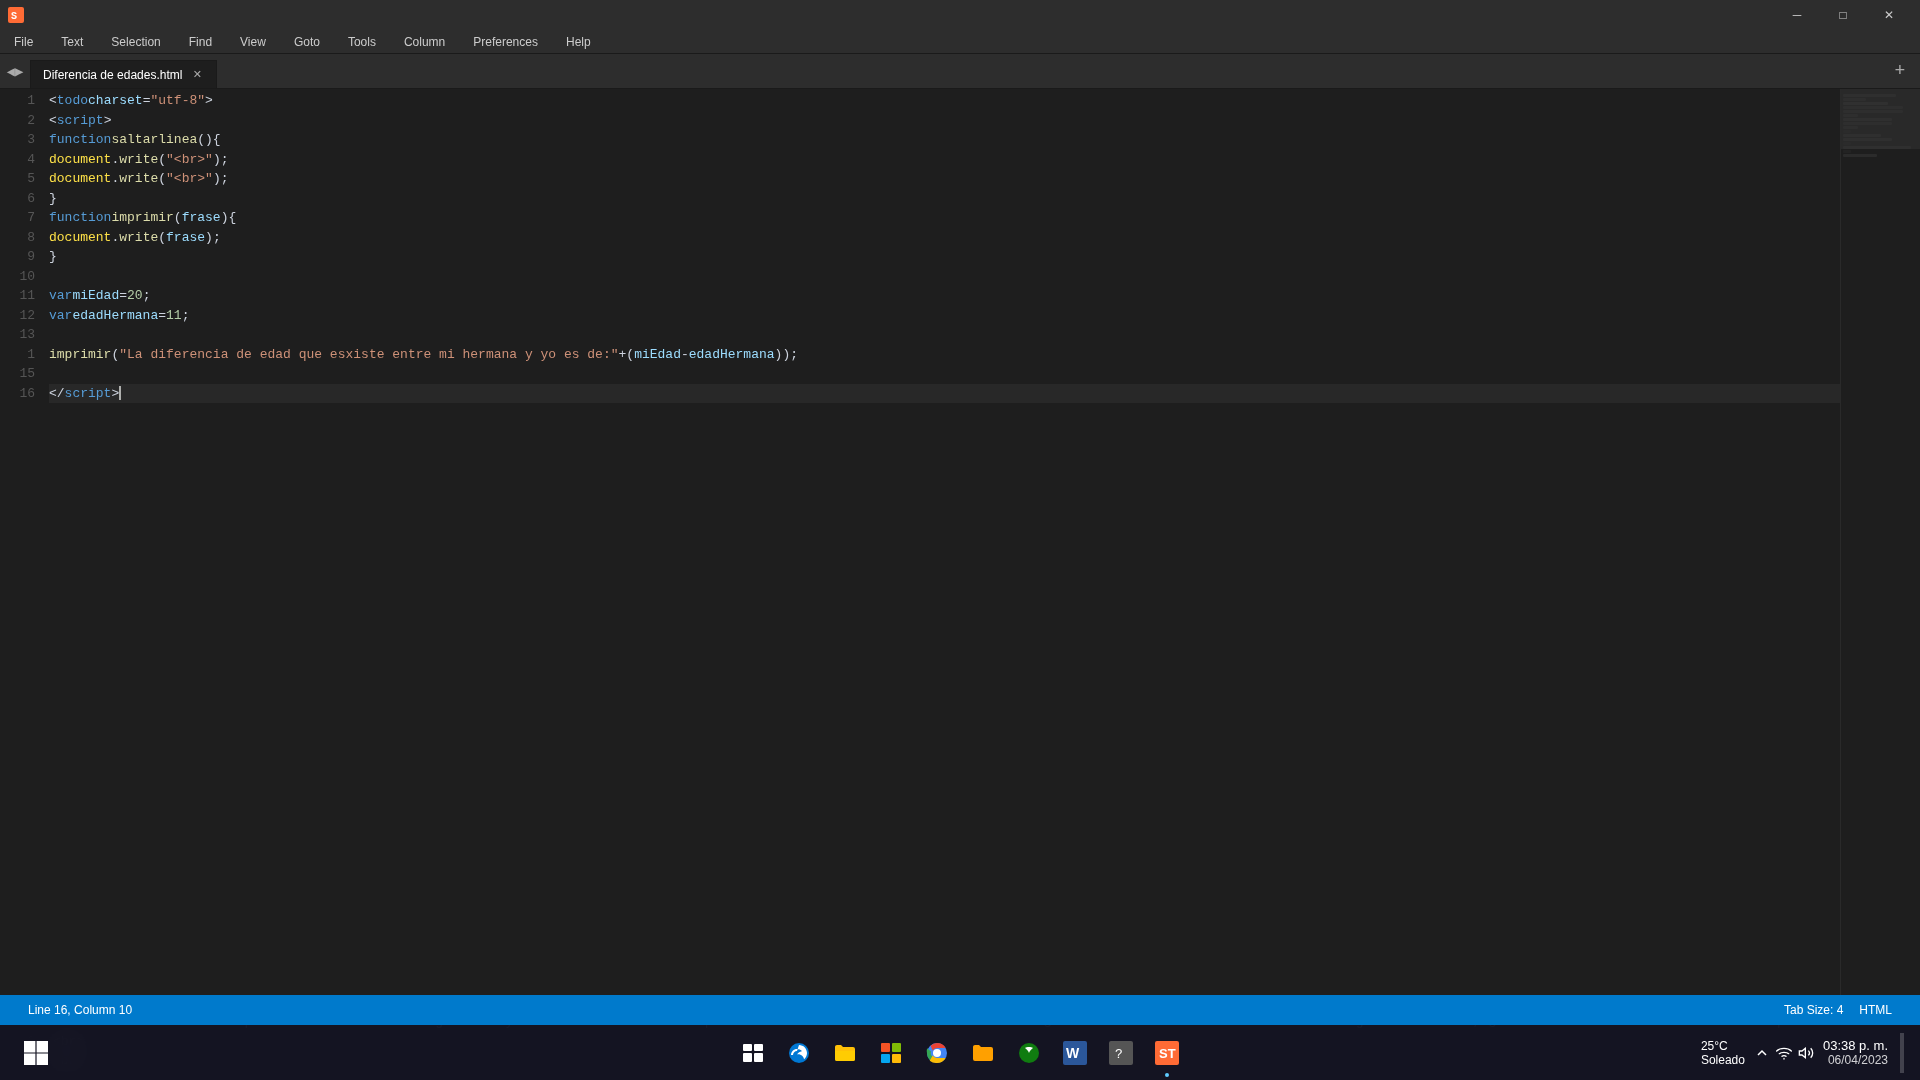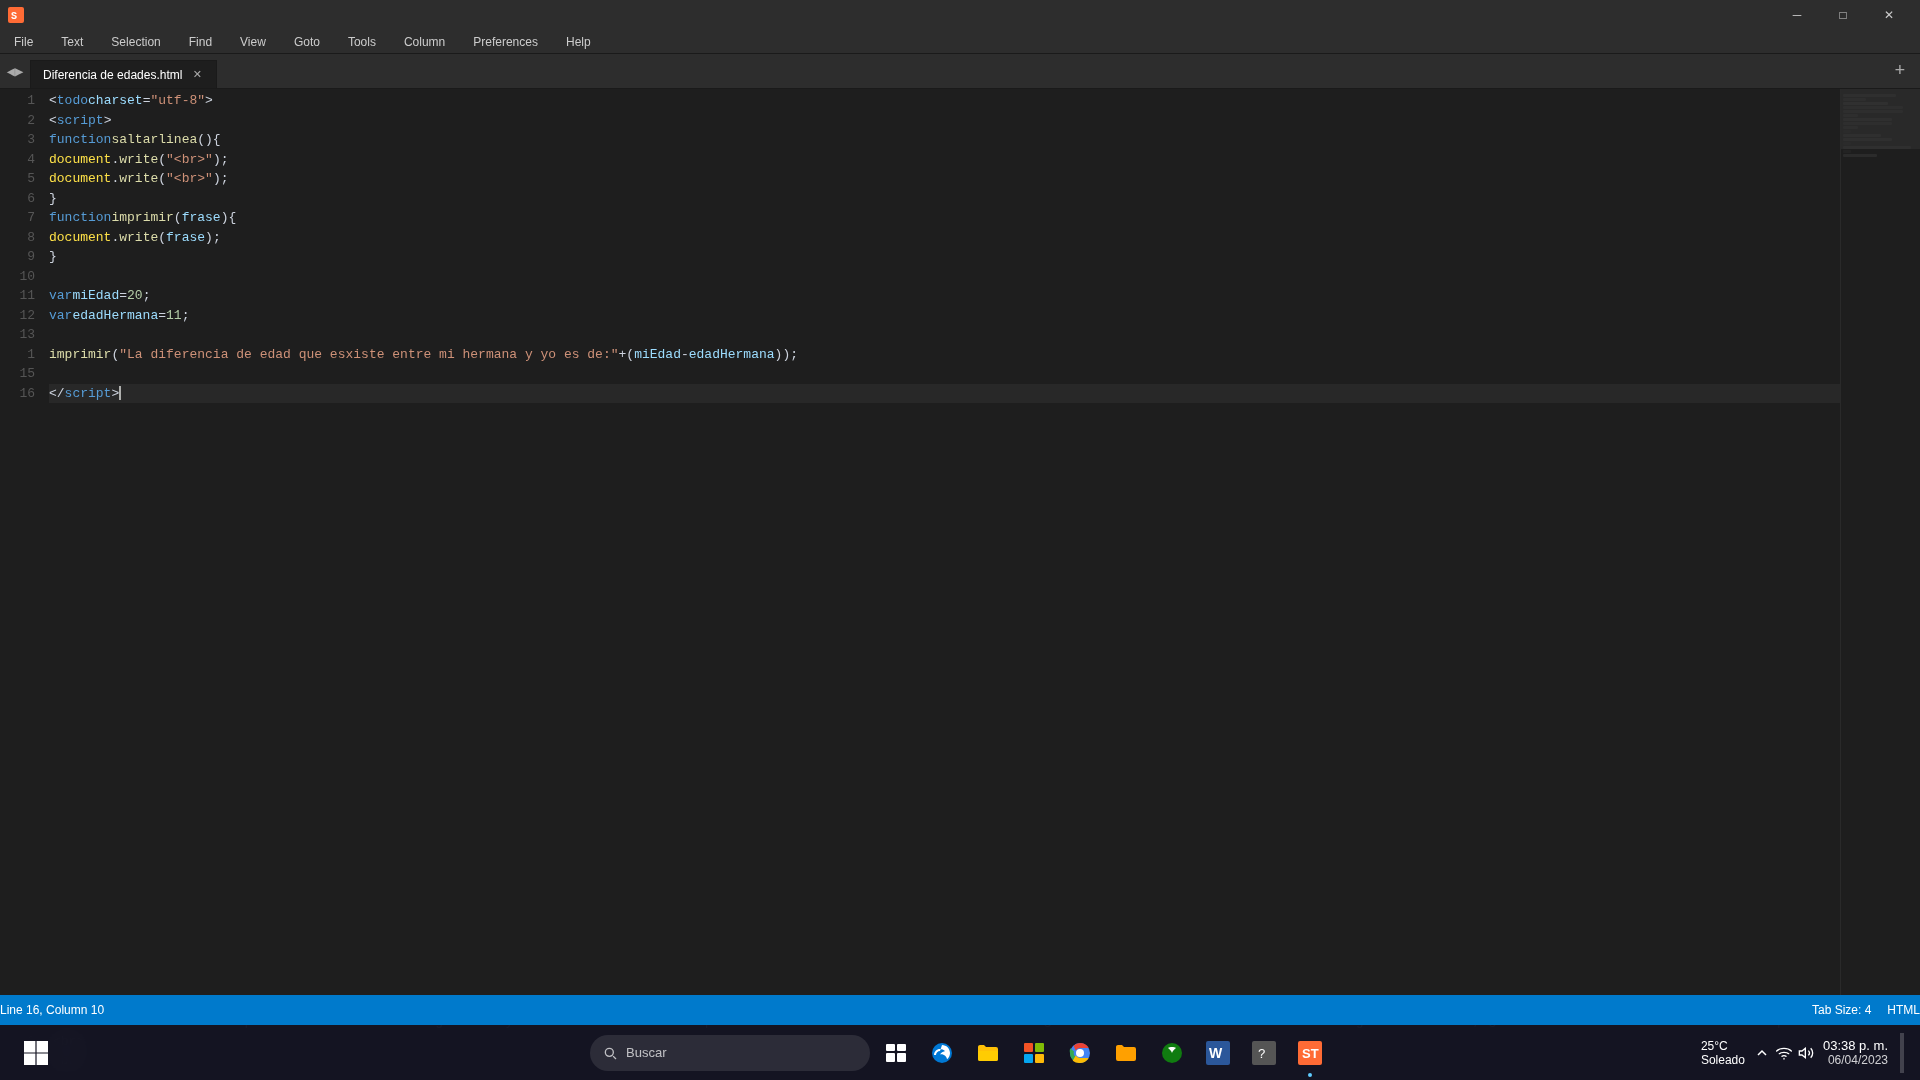--- a/index.html
+++ b/index.html
@@ -251,7 +251,7 @@
       display: flex;
       align-items: center;
       justify-content: space-between;
-      padding: 0 0;
+      padding: 0 28px;
       font-family: 'Segoe UI', sans-serif;
       font-size: 12px;
       color: white;

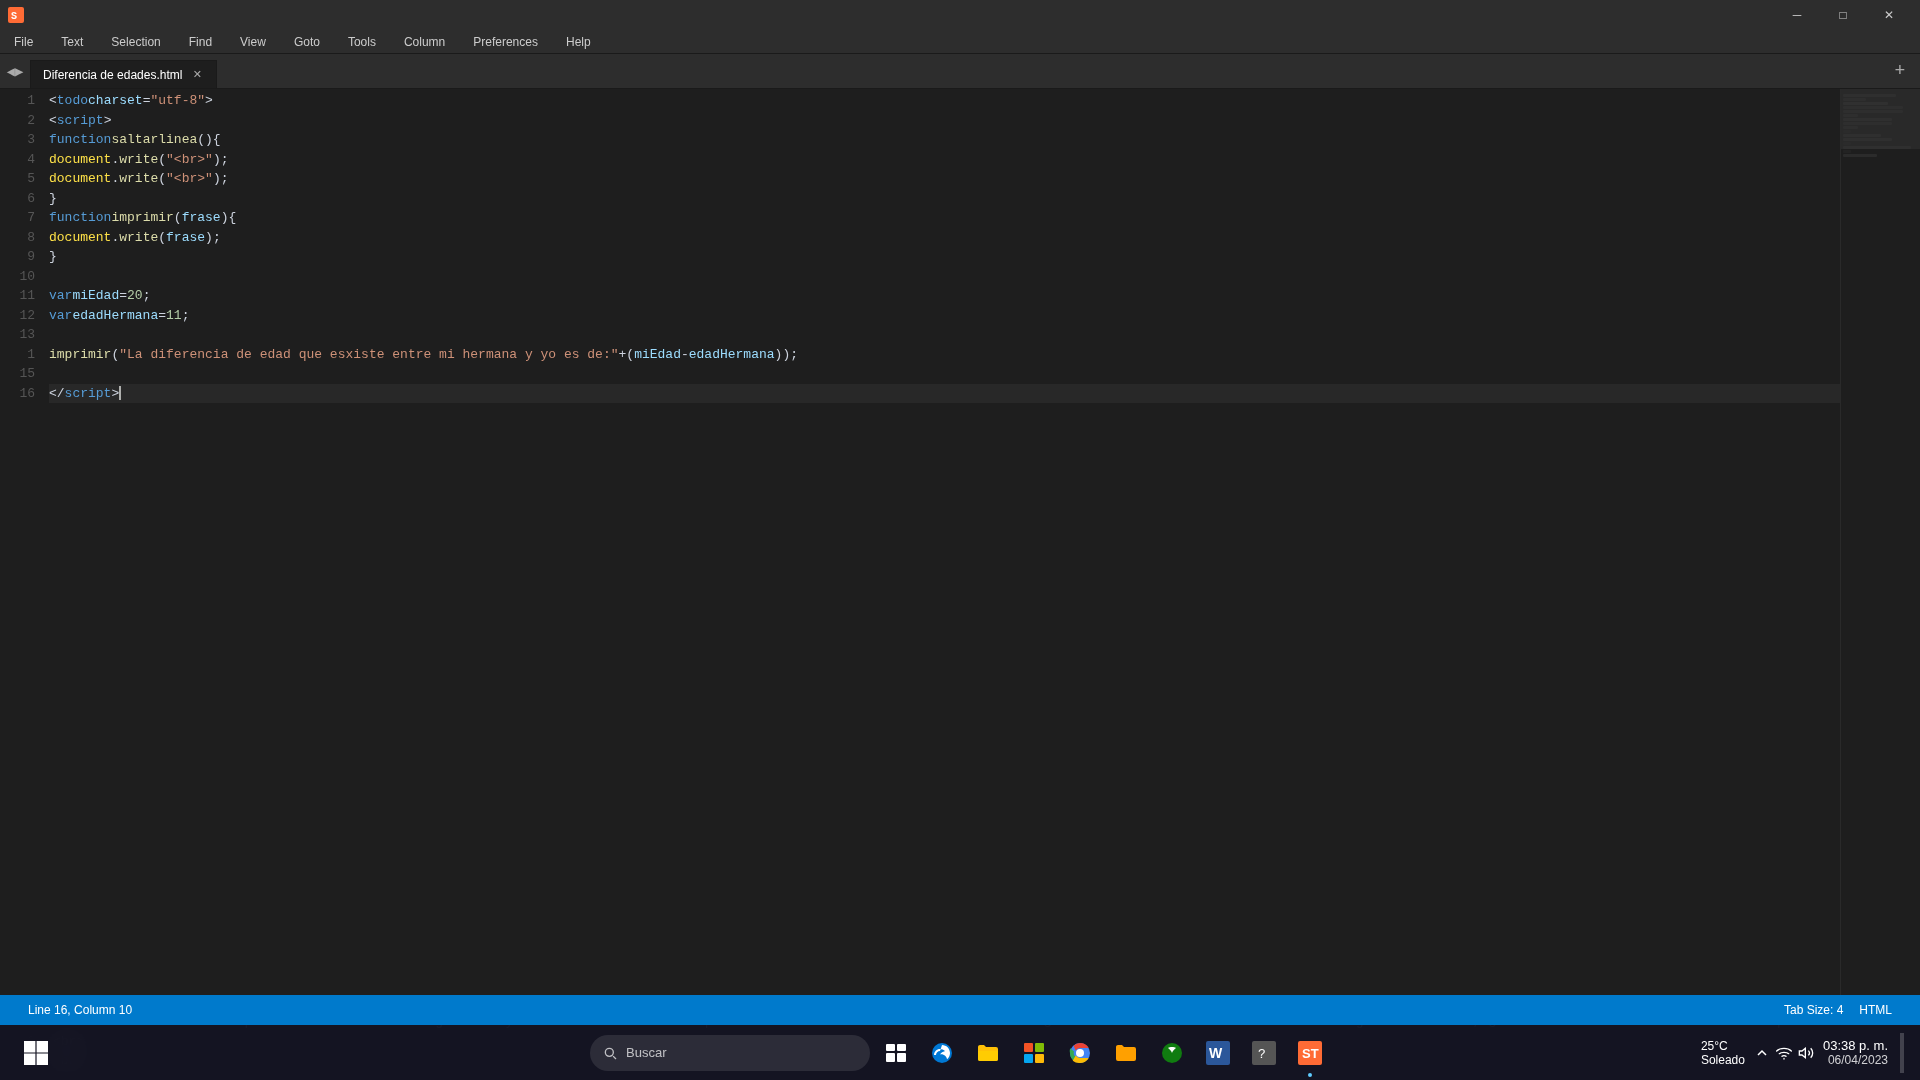--- a/index.html
+++ b/index.html
@@ -573,12 +573,6 @@
 
   <div id="taskbar-center">
 
-    <div id="search-taskbar">
-      <svg width="16" height="16" viewBox="0 0 24 24" fill="rgba(255,255,255,0.7)">
-          <path d="M21 21l-4.35-4.35M17 11A6 6 0 1 1 5 11a6 6 0 0 1 12 0z" stroke="rgba(255,255,255,0.7)" stroke-width="2" fill="none"></path>
-        </svg>
-      <span>Buscar</span>
-    </div>
 
     <div class="taskbar-icon">
       <svg viewBox="0 0 24 24" fill="white" width="22" height="22">

